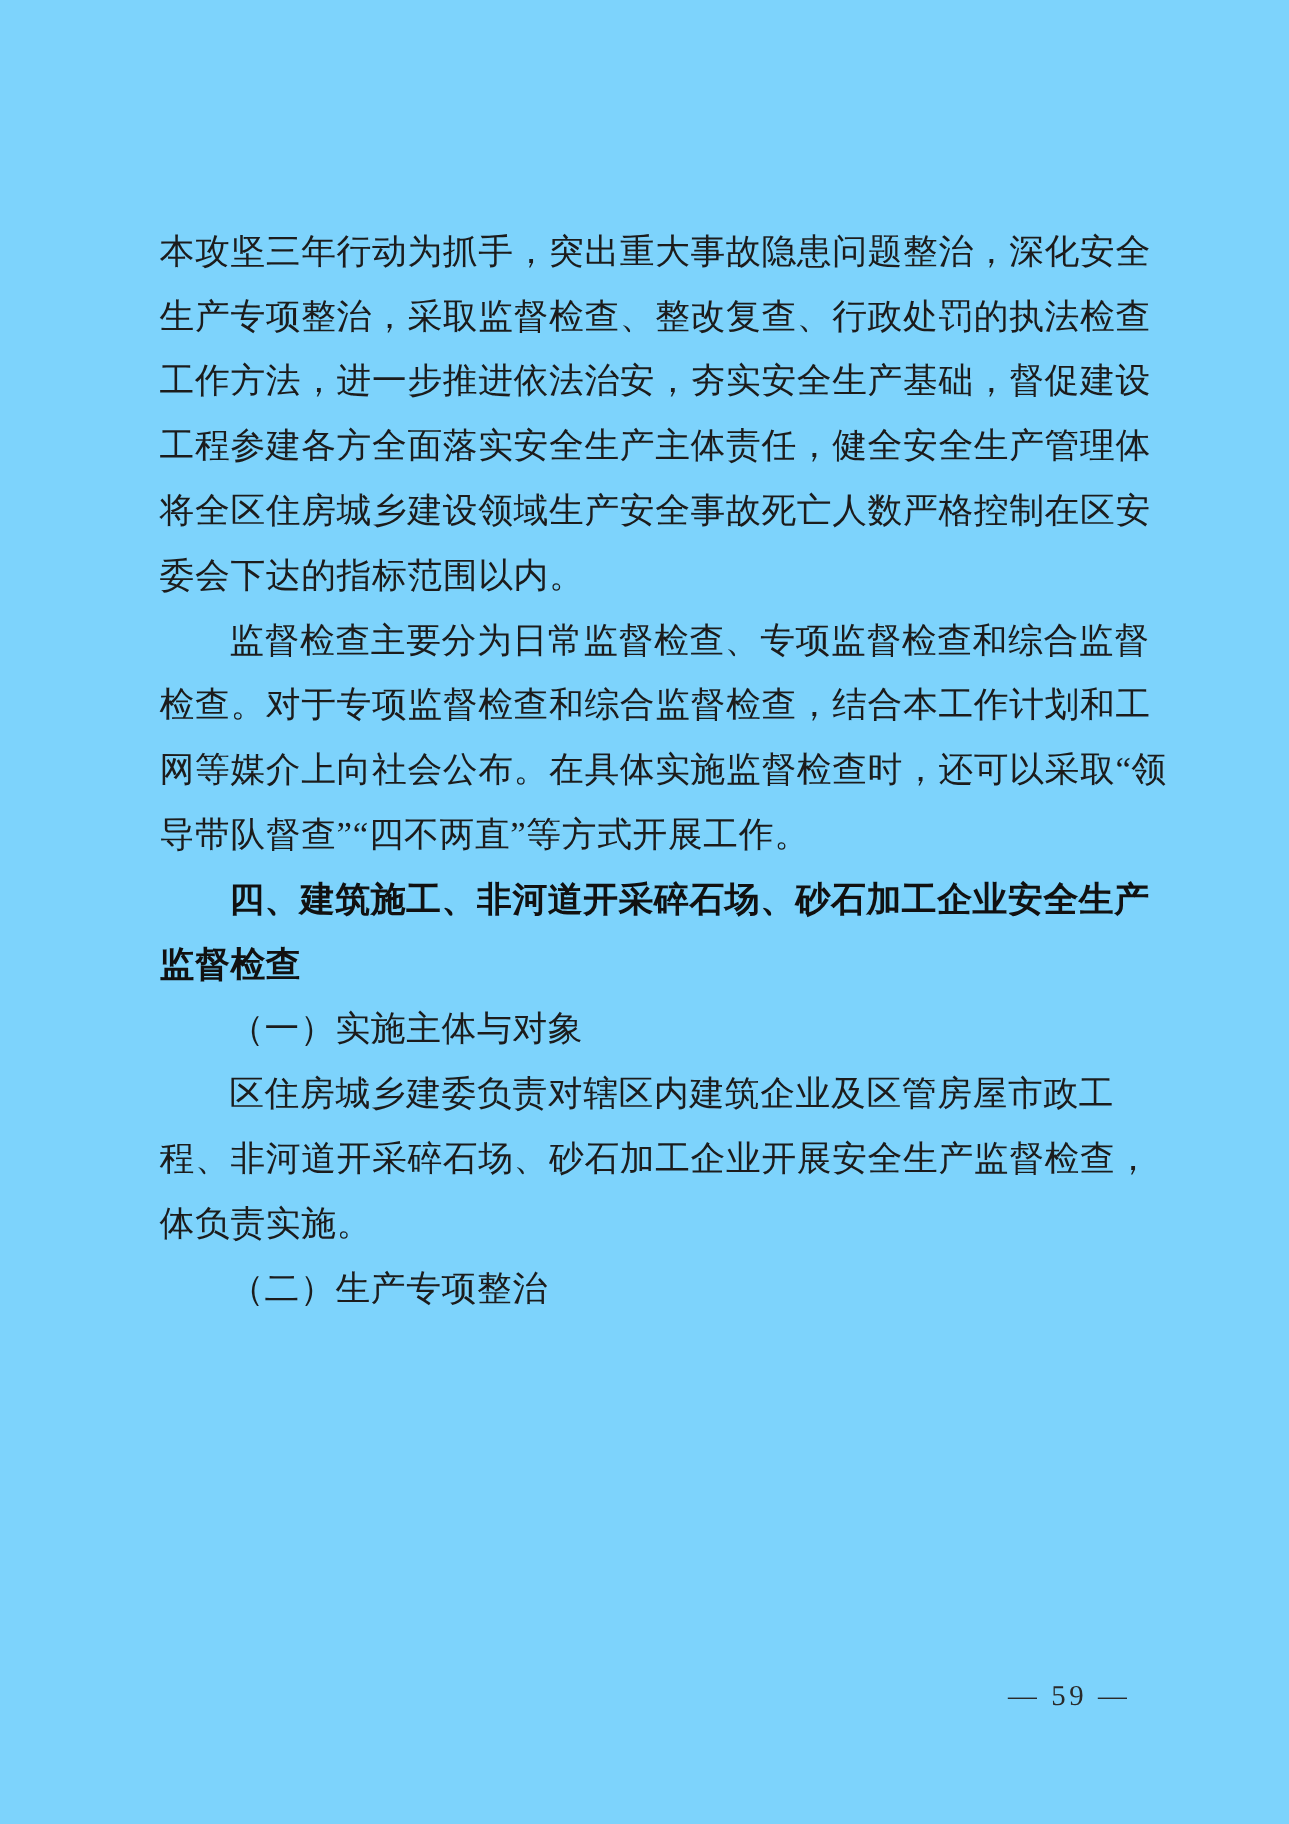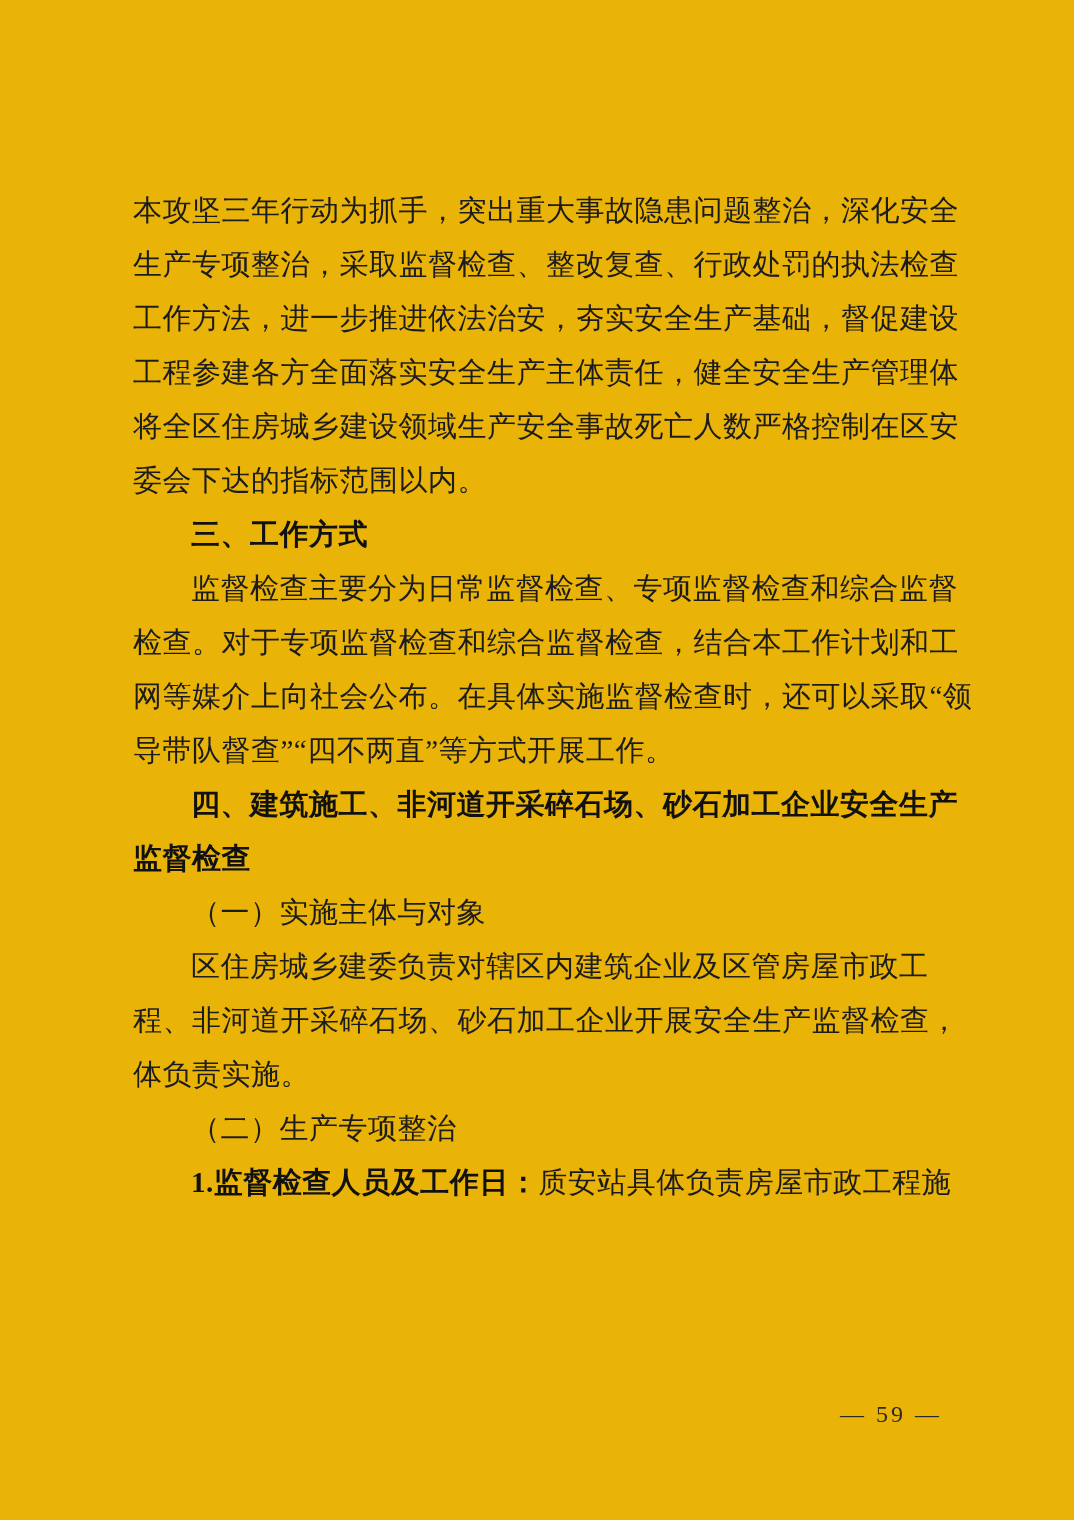--- a/index.html
+++ b/index.html
@@ -11,7 +11,7 @@
     position: relative;
     width: 1074px;
     height: 1520px;
-    background: #eab308;
+    background: #7dd3fc;
     overflow: hidden;
   }
   .doc-body {

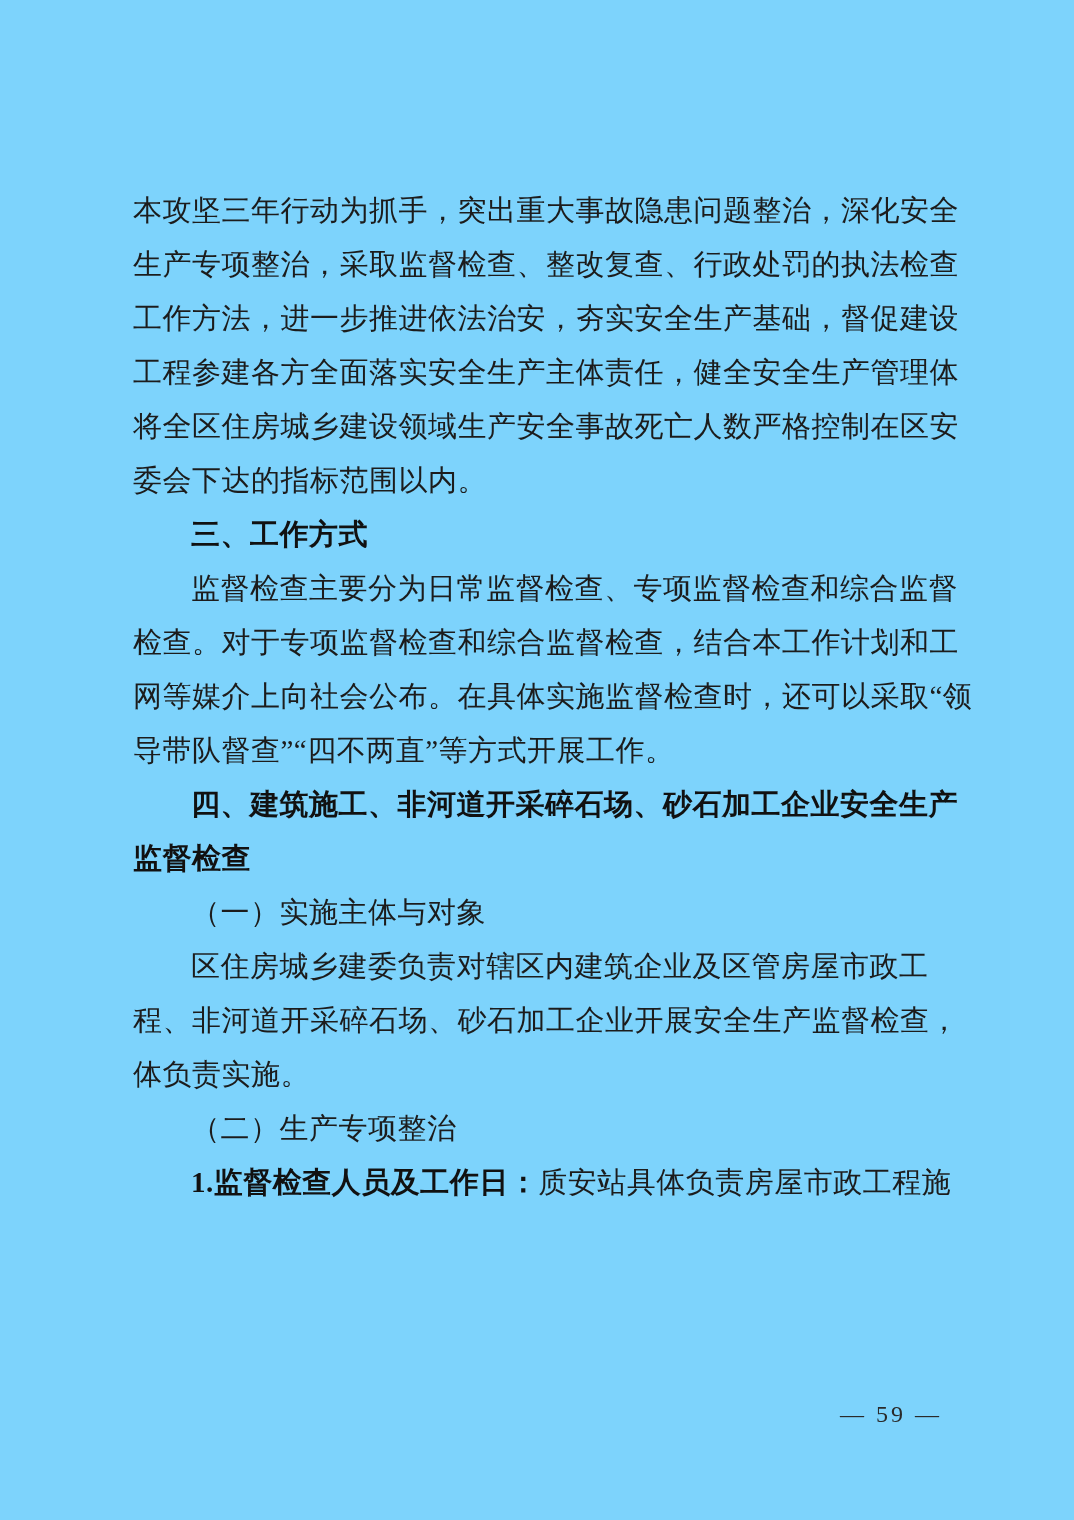--- a/index.html
+++ b/index.html
@@ -68,7 +68,6 @@
       <div class="line body"><span>工程参建各方全面落实安全生产主体责任，健全安全生产管理体</span></div>
       <div class="line body"><span>将全区住房城乡建设领域生产安全事故死亡人数严格控制在区安</span></div>
       <div class="line body"><span>委会下达的指标范围以内。</span></div>
-      <div class="line heading indent"><span class="seg-bold">三、工作方式</span></div>
       <div class="line body indent"><span>监督检查主要分为日常监督检查、专项监督检查和综合监督</span></div>
       <div class="line body"><span>检查。对于专项监督检查和综合监督检查，结合本工作计划和工</span></div>
       <div class="line body"><span>网等媒介上向社会公布。在具体实施监督检查时，还可以采取“领</span></div>

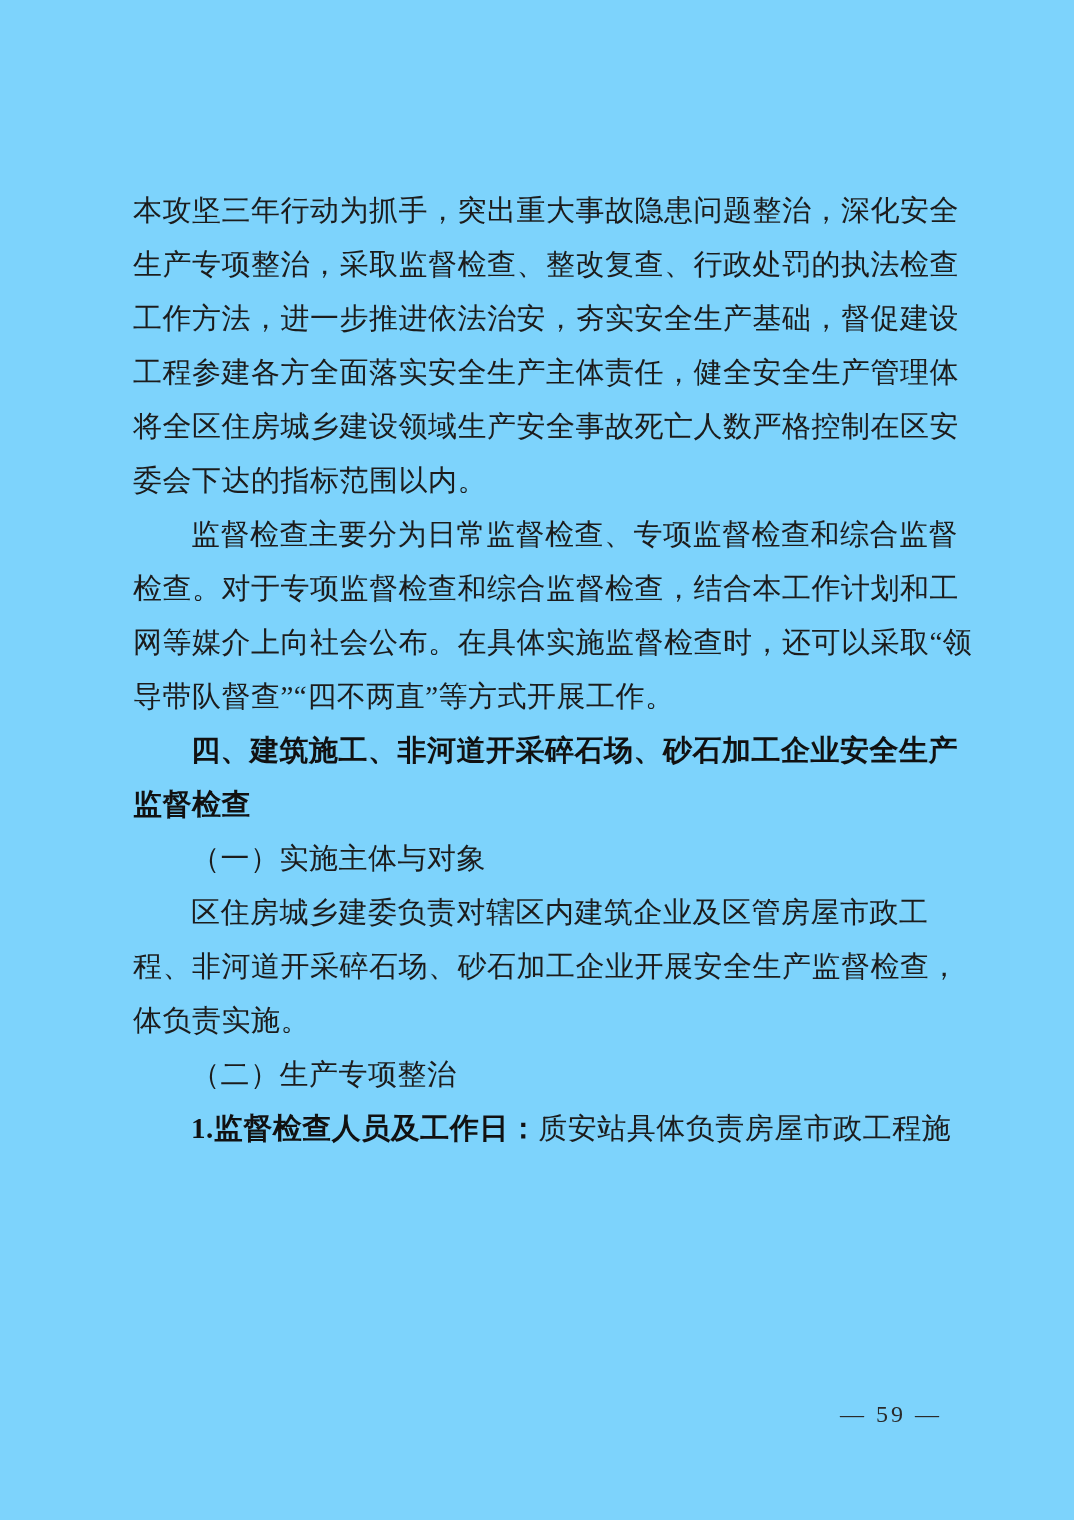--- a/index.html
+++ b/index.html
@@ -79,7 +79,6 @@
       <div class="line body"><span>程、非河道开采碎石场、砂石加工企业开展安全生产监督检查，</span></div>
       <div class="line body"><span>体负责实施。</span></div>
       <div class="line kaiti indent"><span>（二）生产专项整治</span></div>
-      <div class="line body indent"><span class="seg-bold">1.监督检查人员及工作日：</span><span>质安站具体负责房屋市政工程施</span></div>
     </div>
   <div class="page-number">— 59 —</div>
 </div>

